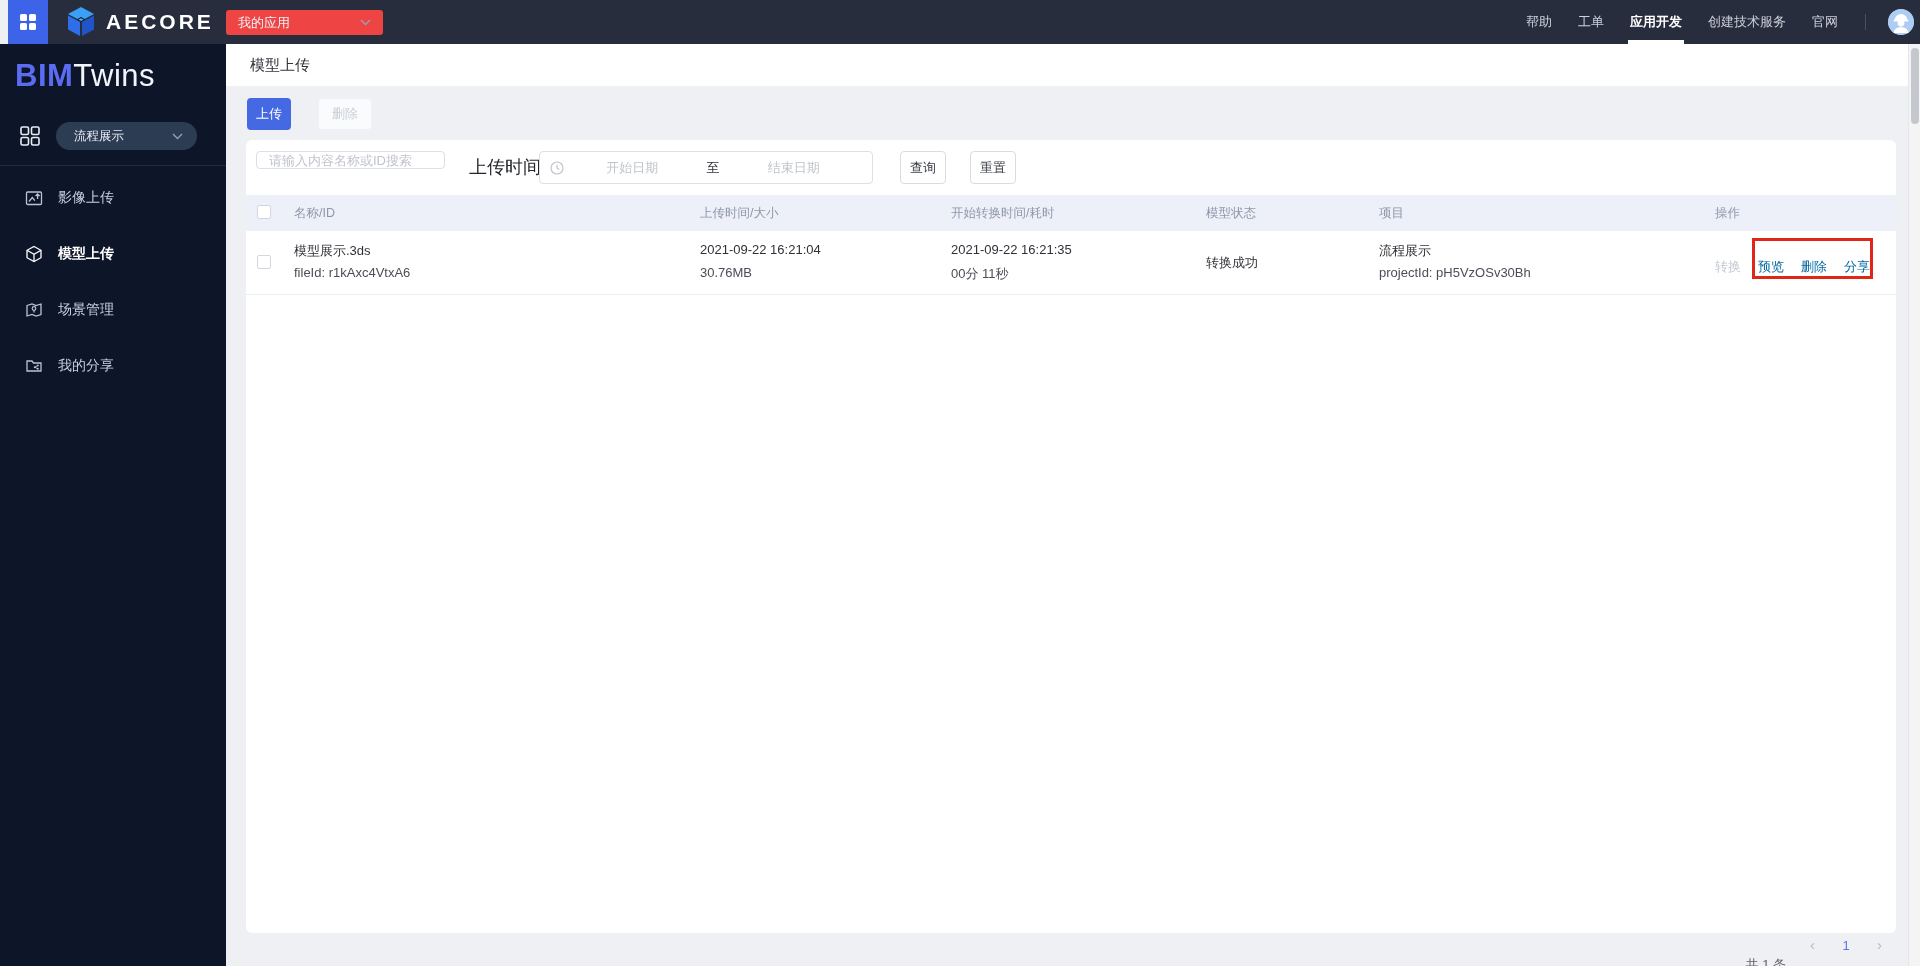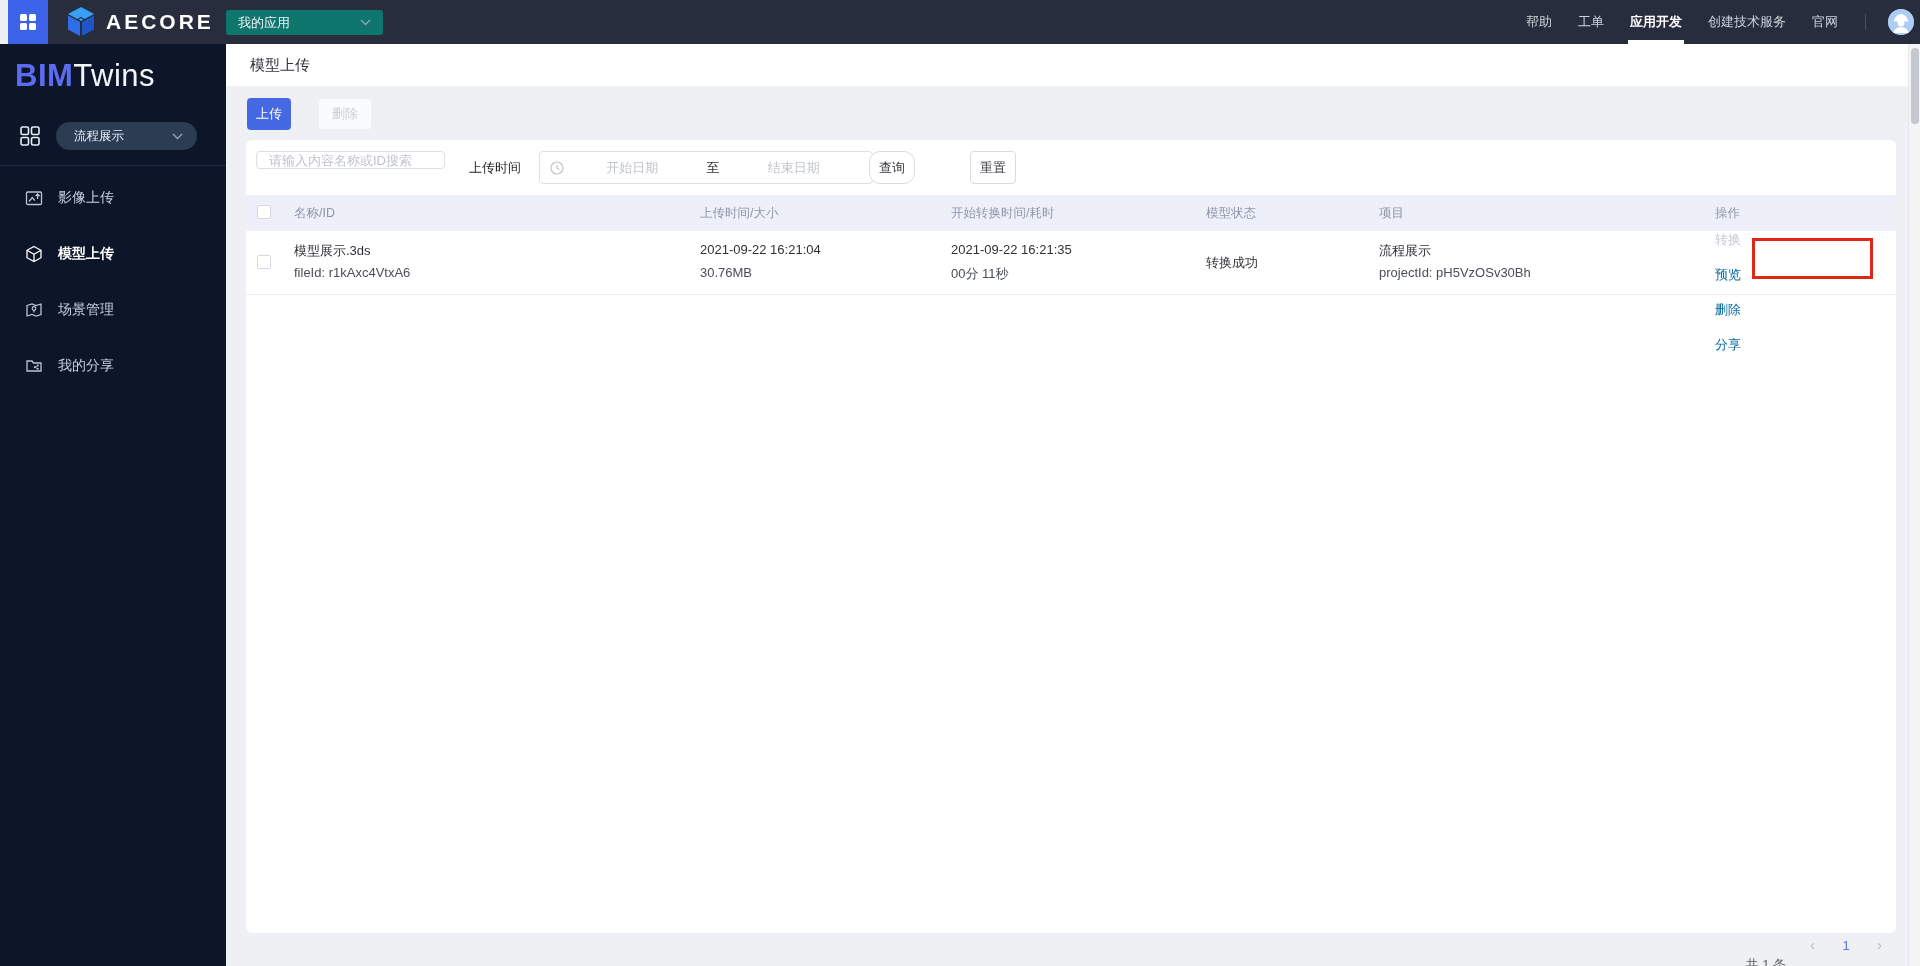--- a/index.html
+++ b/index.html
@@ -12,7 +12,7 @@
   .apps-btn { position:absolute; left:0; top:0; width:40px; height:44px; background:#3d63e8; display:flex; align-items:center; justify-content:center; cursor:pointer; }
   .brand { position:absolute; left:58px; top:0; height:44px; display:flex; align-items:center; }
   .brand-text { color:#ffffff; font-size:21px; font-weight:bold; letter-spacing:3px; margin-left:10px; }
-  .topbar-select { position:absolute; left:218px; top:10px; width:157px; height:25px; background:#0f766e; border-radius:3px; display:flex; align-items:center; padding:0 12px; cursor:pointer; }
+  .topbar-select { position:absolute; left:218px; top:10px; width:157px; height:25px; background:#ef4444; border-radius:3px; display:flex; align-items:center; padding:0 12px; cursor:pointer; }
   .topbar-select span { color:#eef1f6; font-size:13px; flex:1; }
   .topbar-nav { position:absolute; right:14px; top:0; height:44px; display:flex; align-items:center; }
   .nav-item { position:relative; color:#ccd1db; font-size:13px; height:44px; line-height:44px; margin:0 13px; cursor:pointer; white-space:nowrap; }

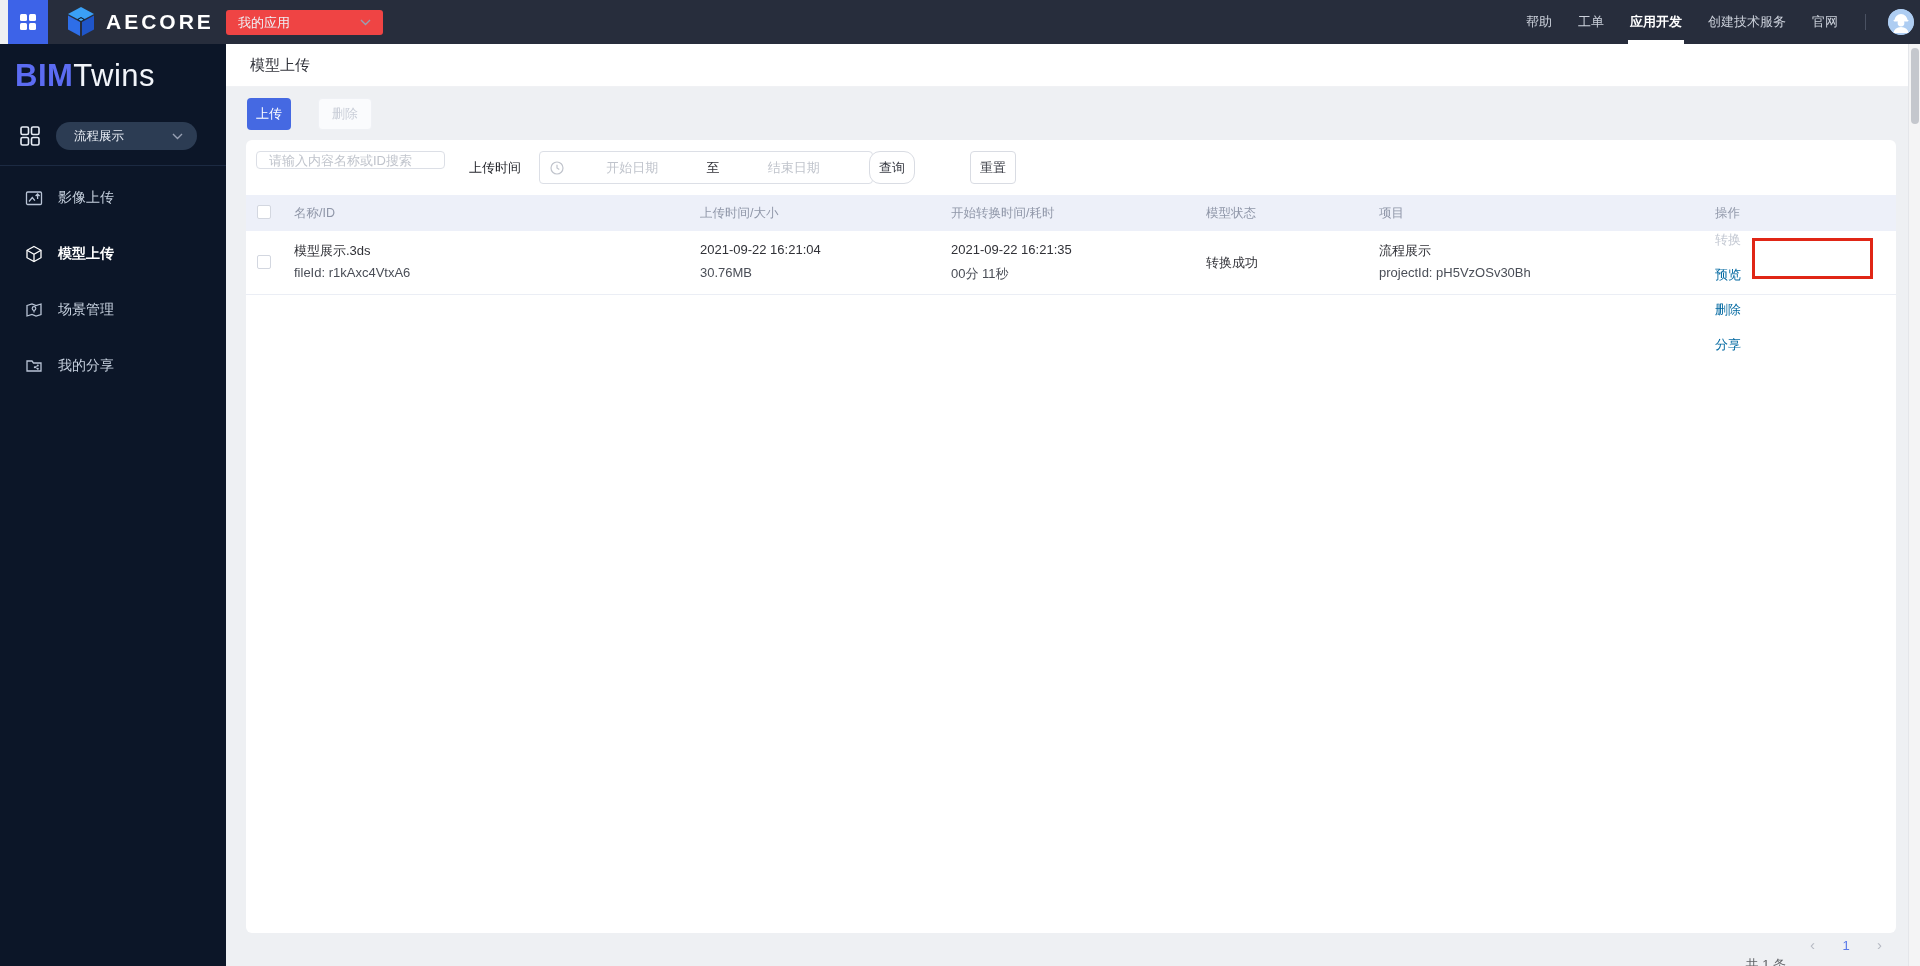--- a/index.html
+++ b/index.html
@@ -51,7 +51,7 @@
 
   .search-input { position:absolute; left:10px; top:11px; width:189px; height:18px; border:1px solid #dcdfe6; border-radius:4px; padding:0 12px; font-size:13px; color:#303137; font-family:inherit; }
   .search-input::placeholder { color:#c0c4cc; }
-  .filter-label { position:absolute; left:223px; top:11px; height:33px; line-height:33px; font-size:13px; color:#24262c; font-weight:500; }
+  .filter-label { position:absolute; left:223px; top:11px; height:33px; line-height:33px; font-size:18px; color:#24262c; font-weight:500; }
   .date-range { position:absolute; left:293px; top:11px; width:334px; height:33px; border:1px solid #dcdfe6; border-radius:4px; display:flex; align-items:center; padding:0 10px; cursor:text; }
   .date-range .ph { color:#c0c4cc; font-size:13px; text-align:center; flex:1; }
   .date-range .to { color:#303137; font-size:13px; padding:0 6px; }

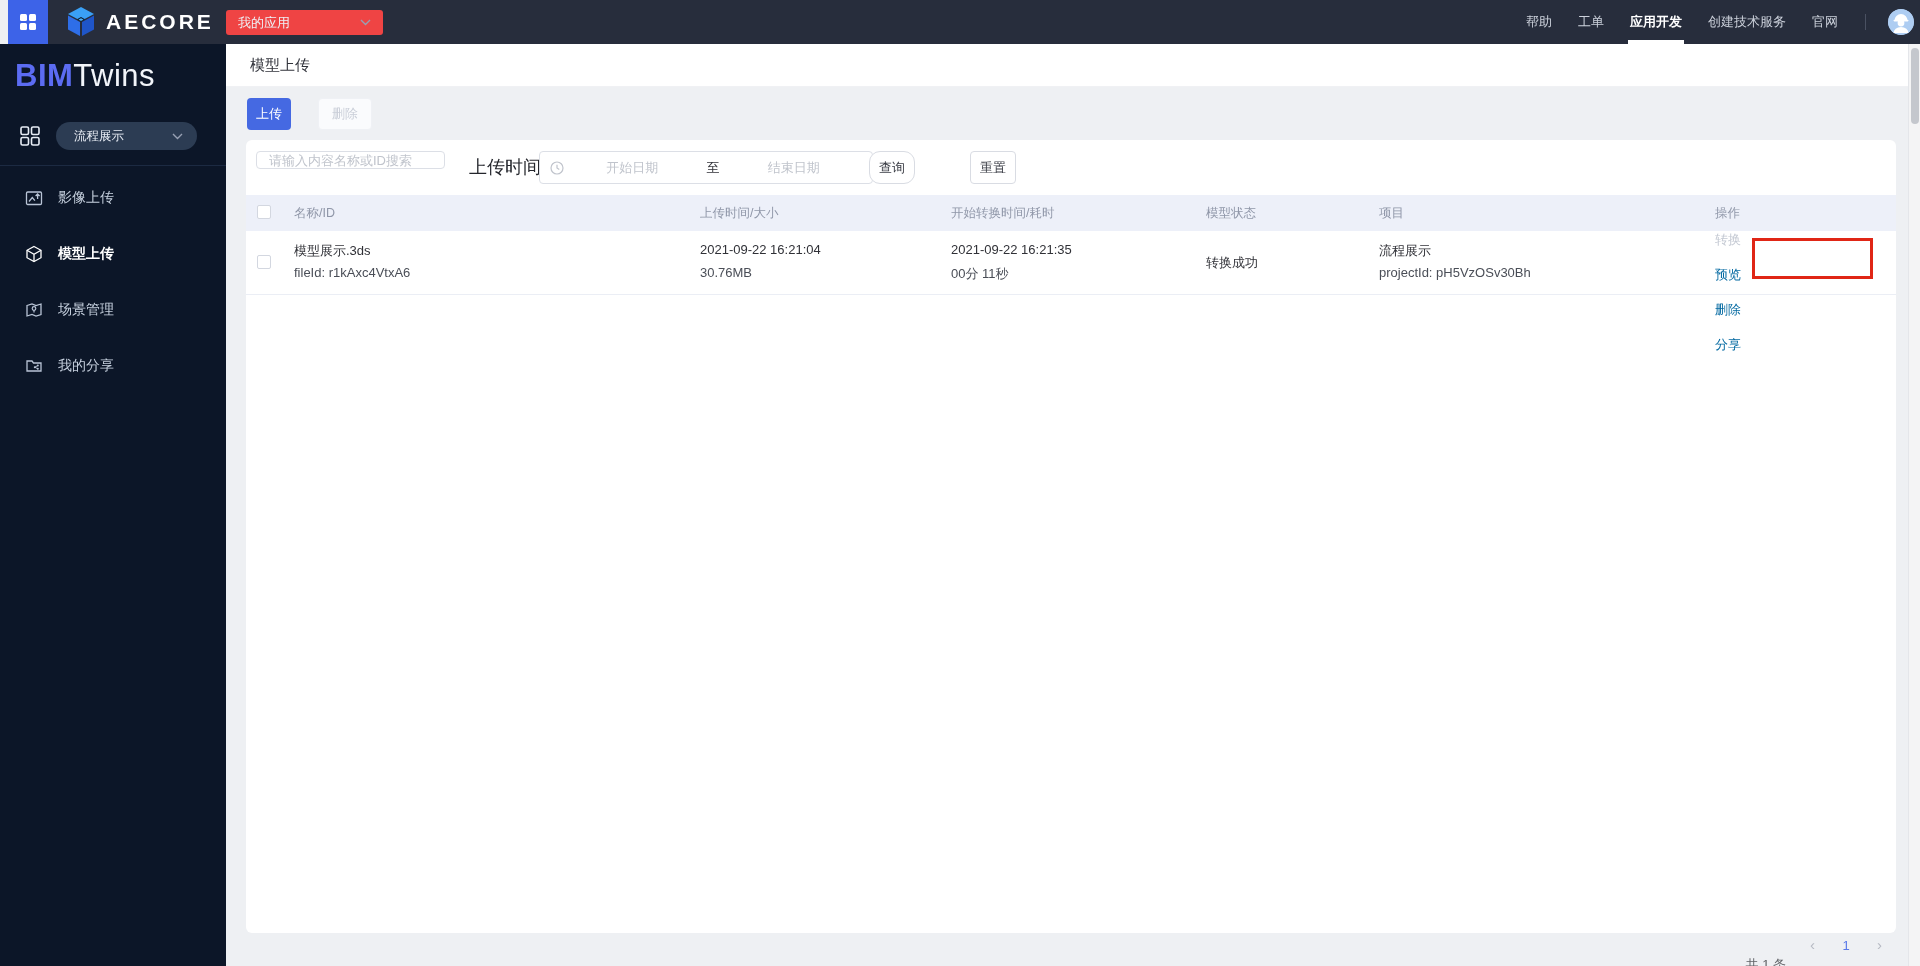--- a/index.html
+++ b/index.html
@@ -56,7 +56,7 @@
   .date-range .ph { color:#c0c4cc; font-size:13px; text-align:center; flex:1; }
   .date-range .to { color:#303137; font-size:13px; padding:0 6px; }
   .btn-plain { position:absolute; top:11px; width:46px; height:33px; background:#ffffff; border:1px solid #d9dce3; border-radius:4px; color:#3a3d45; font-size:13px; }
-  .btn-query { left:623px;border-radius:11px; }
+  .btn-query { left:654px; }
   .btn-reset { left:724px; }
 
   .thead { position:absolute; left:0; top:55px; width:1650px; height:36px; background:#edf0f9; }

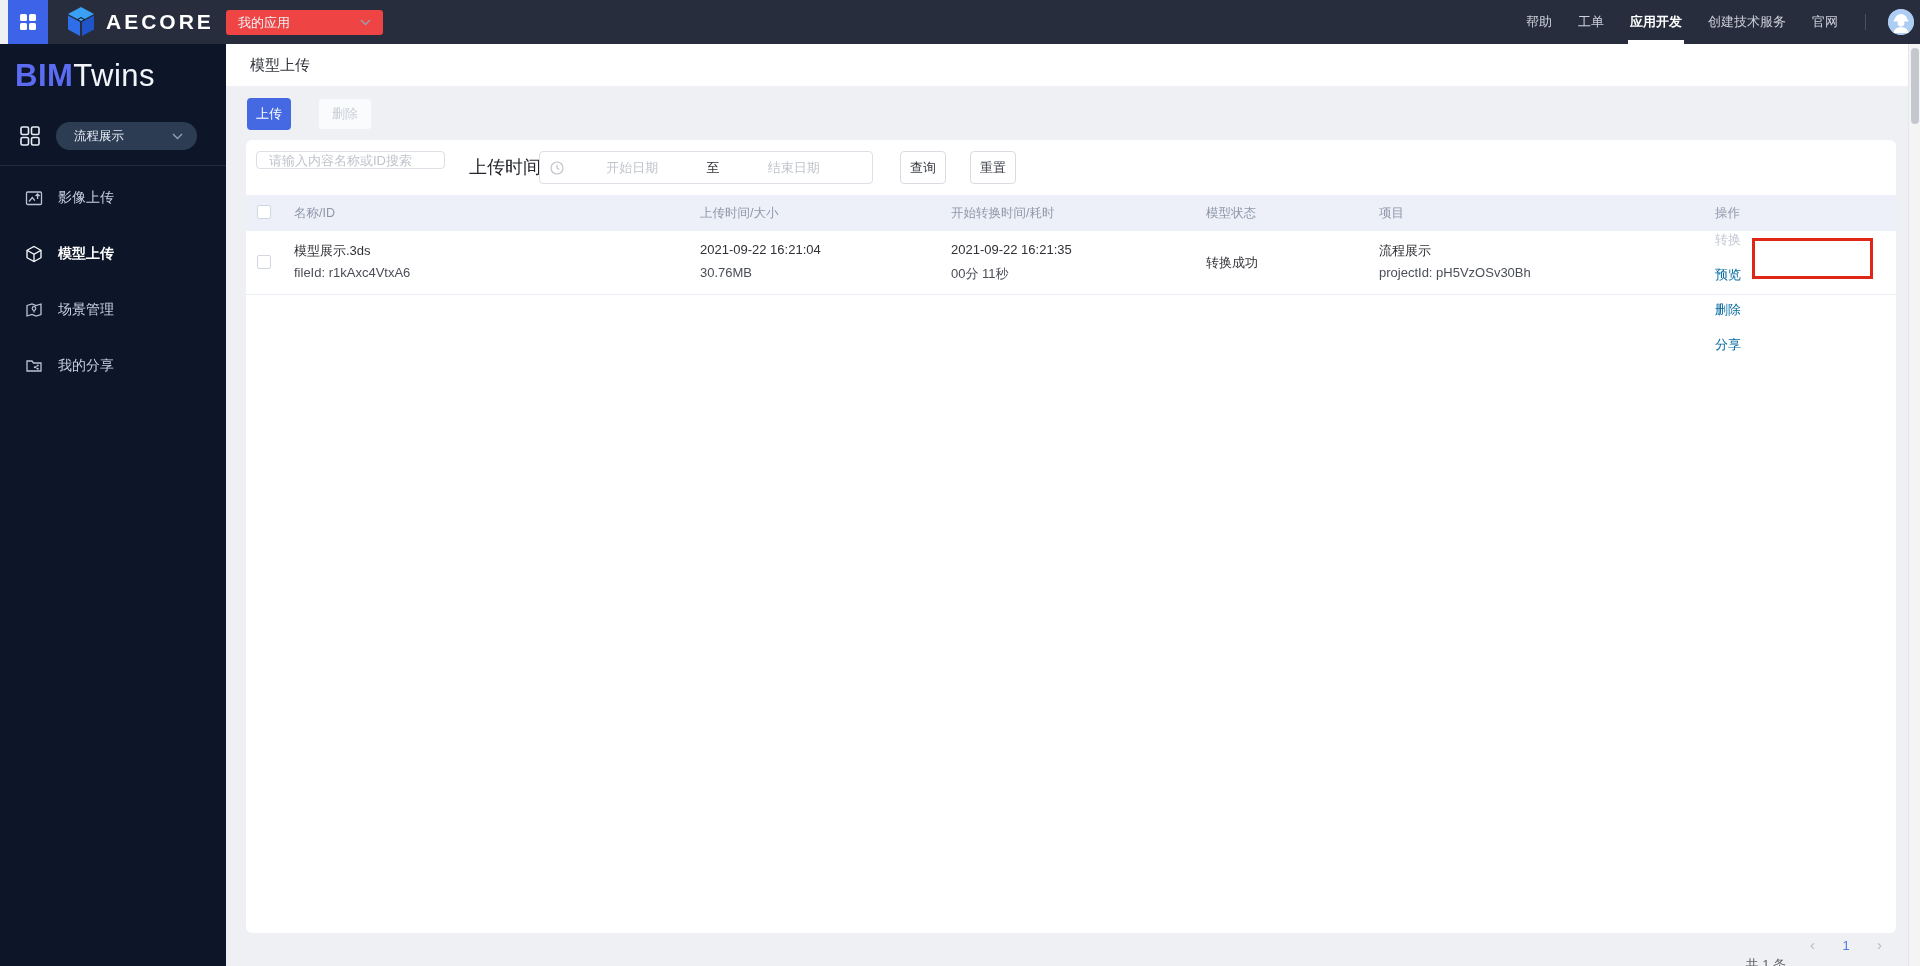--- a/index.html
+++ b/index.html
@@ -67,7 +67,7 @@
   .cell .l1 { position:absolute; top:11px; color:#303137; }
   .cell .l2 { position:absolute; top:34px; color:#4a4e57; }
   .cell.single { display:flex; align-items:center; color:#303137; }
-  .actions { position:absolute; left:1469px; top:0; height:72px; display:flex; align-items:center; gap:17px; font-size:13px;flex-direction:column; }
+  .actions { position:absolute; left:1469px; top:0; height:72px; display:flex; align-items:center; gap:17px; font-size:13px; }
   .link-disabled { color:#c3c8d2; cursor:not-allowed; }
   .link { color:#0369a1; cursor:pointer; }
   .red-box { position:absolute; left:1506px; top:98px; width:121px; height:41px; border:3px solid #e02616; z-index:10; pointer-events:none; }

